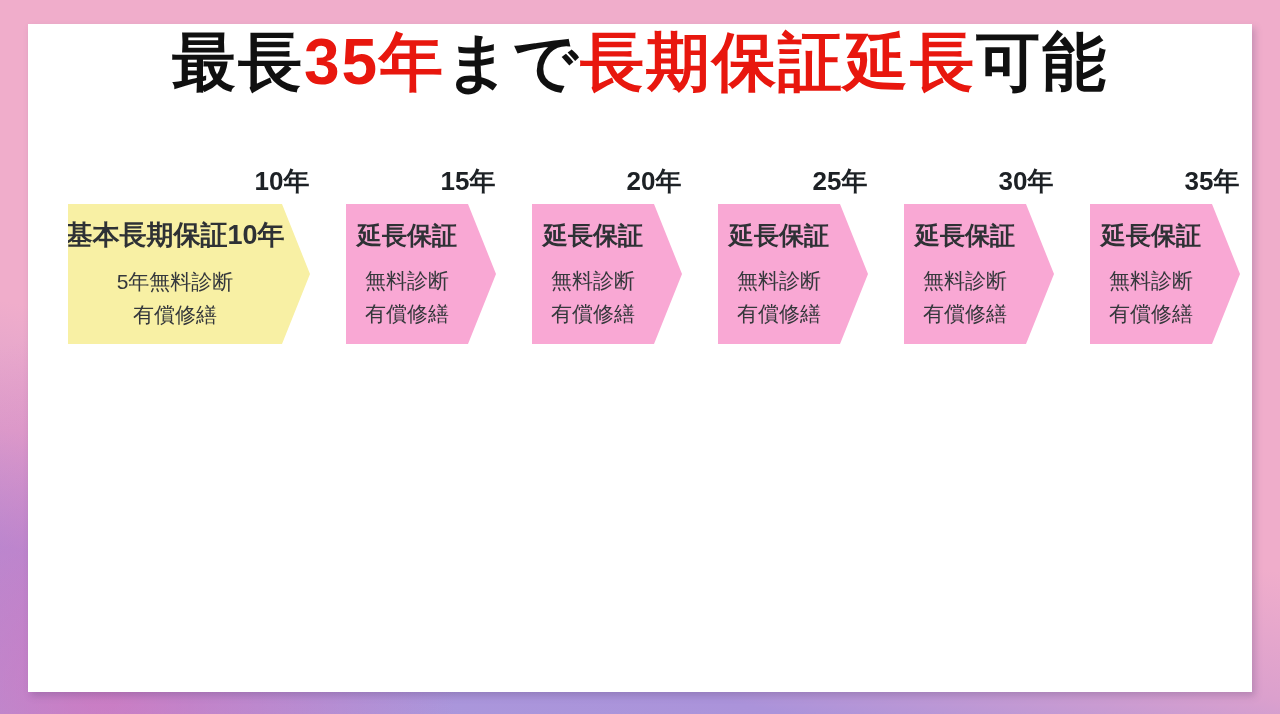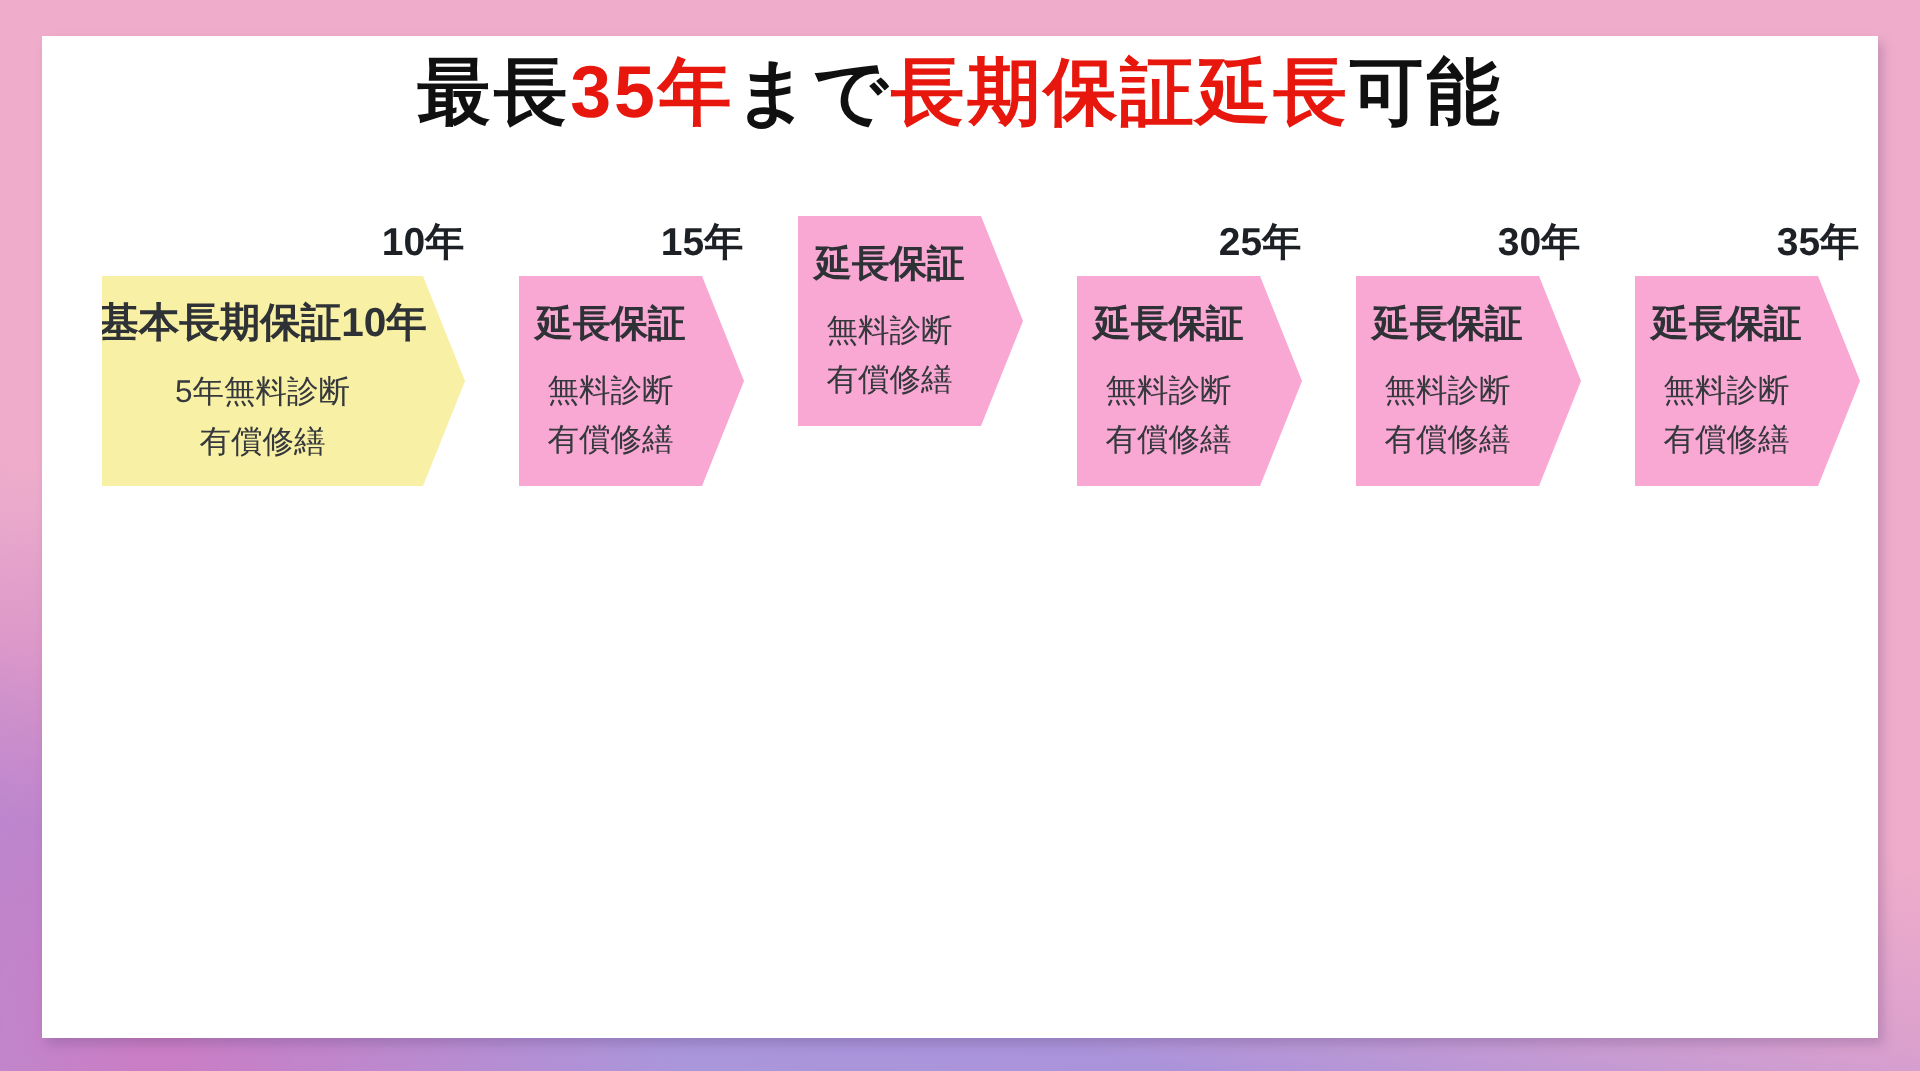--- a/index.html
+++ b/index.html
@@ -25,7 +25,7 @@
   .title {
     margin: -6px 0 0 0;
     text-align: center;
-    font-size: 49px;
+    font-size: 64px;
     line-height: 88px;
     font-weight: 800;
     letter-spacing: 2px;

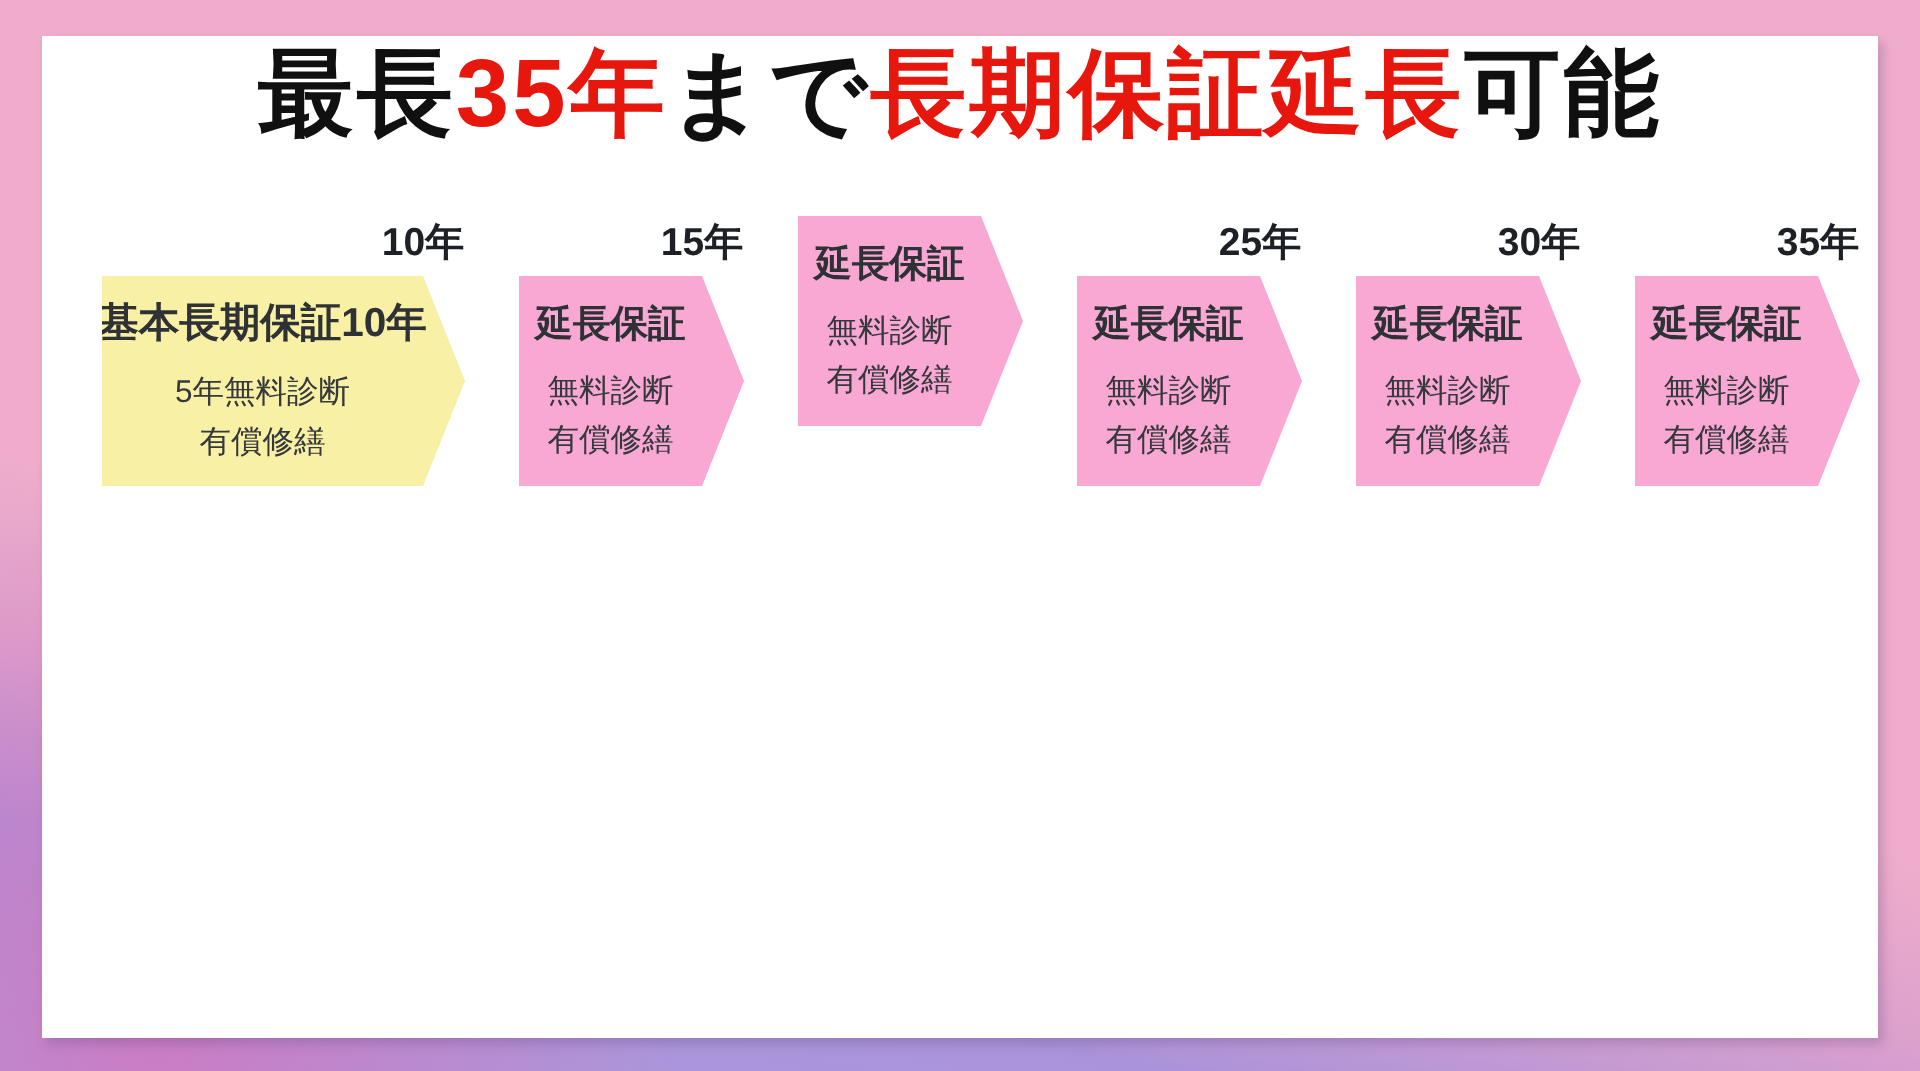--- a/index.html
+++ b/index.html
@@ -63,6 +63,7 @@
   .ylabel {
     position: relative;
     height: 40px;
+    margin-top: 20px;
   }
   .ylabel span {
     position: absolute;

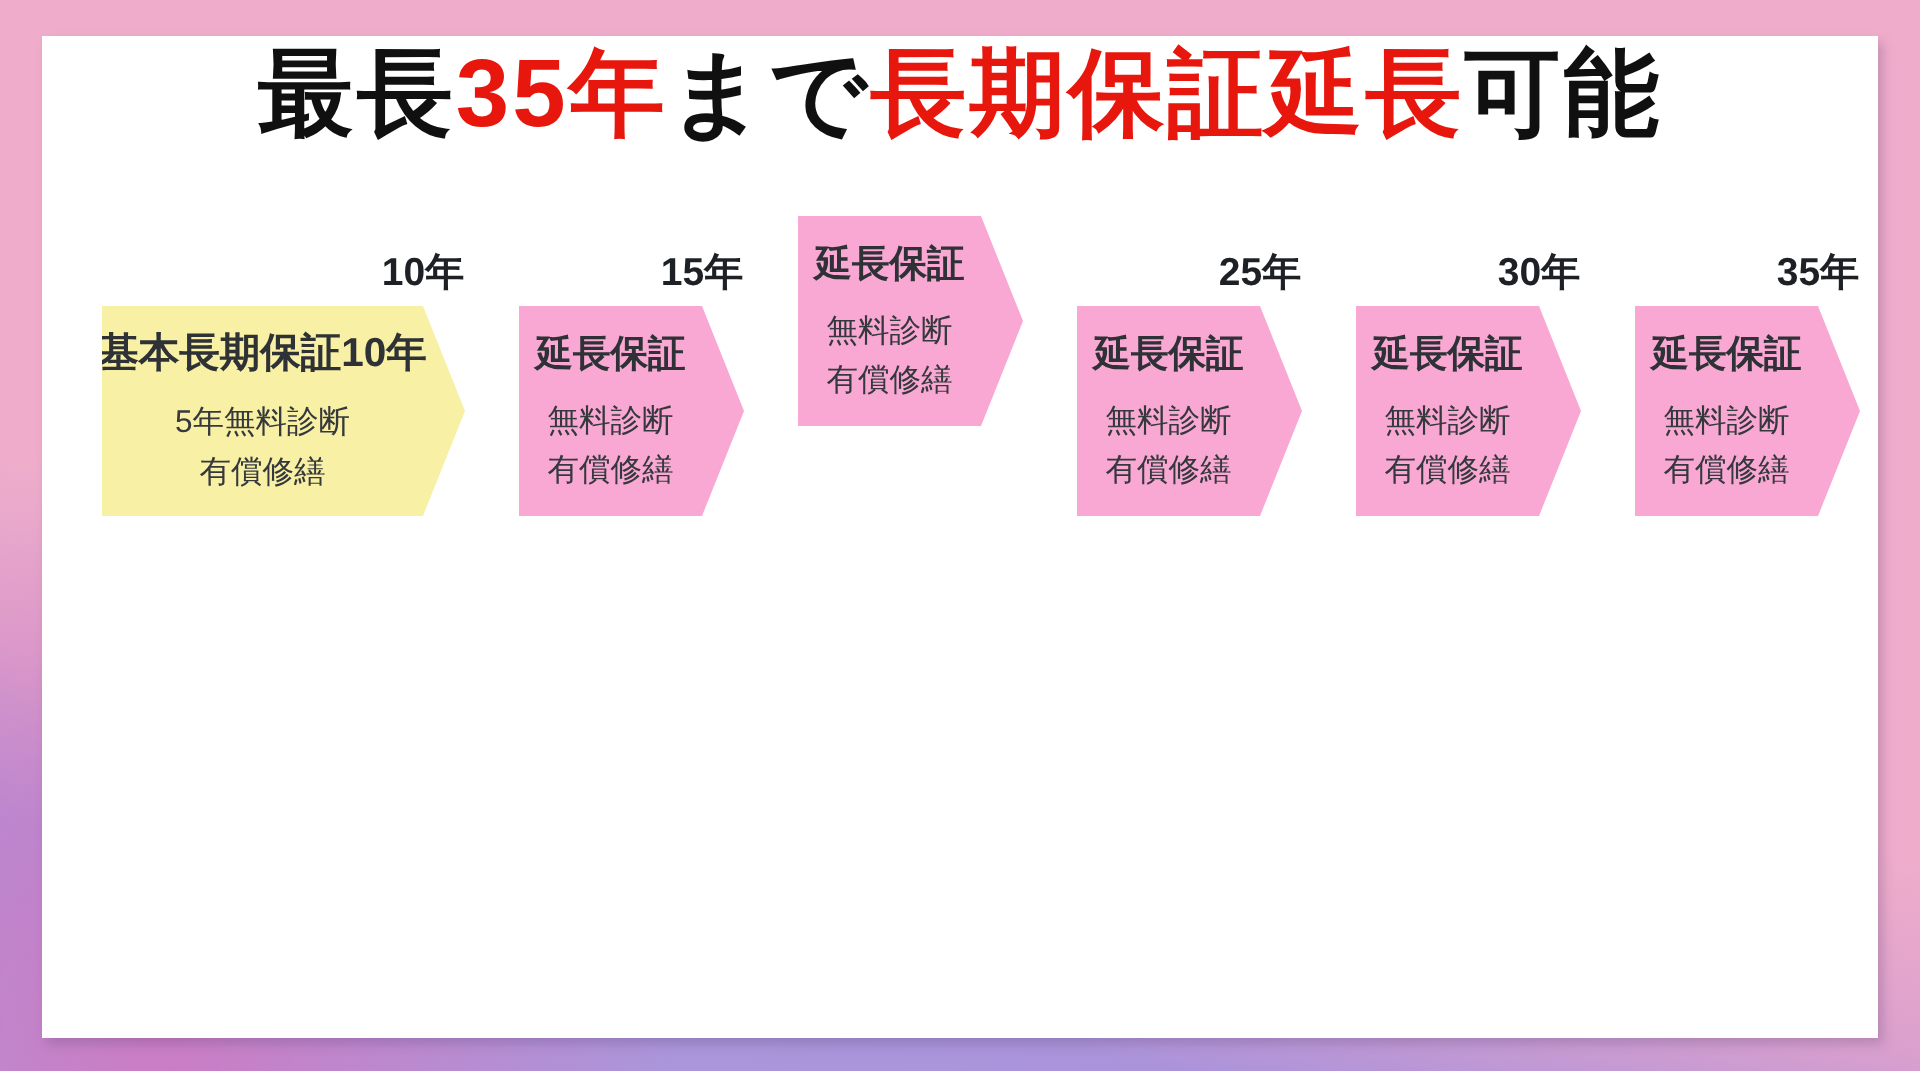--- a/index.html
+++ b/index.html
@@ -149,6 +149,9 @@
     </div>
 
     <div class="seg ext">
+      <div class="ylabel">
+          <span>20年</span>
+        </div>
       <div class="arrow">
         <div class="seg-title">延長保証</div>
         <div class="seg-sub first">無料診断</div>

